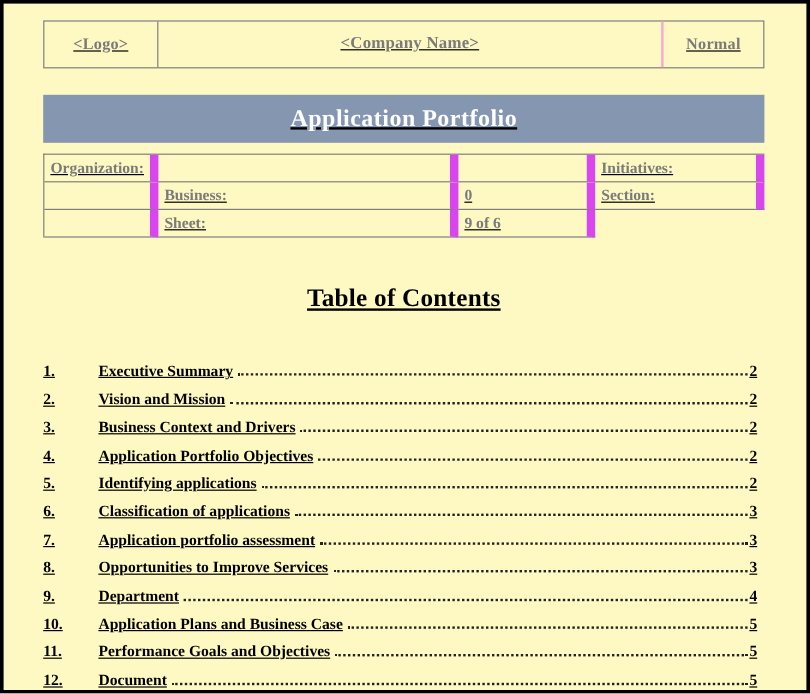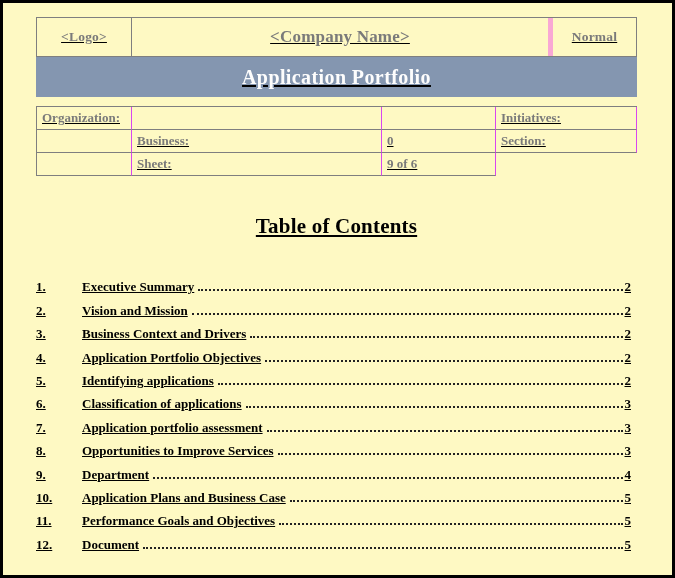--- a/index.html
+++ b/index.html
@@ -32,7 +32,7 @@
     letter-spacing: 0.2px;
   }
   .hcell-logo   { width: 95px; border-right: 1px solid #7f7f7f; }
-  .hcell-company{ flex: 1; border-right: 5px solid #f9a8d4; font-size: 17px; }
+  .hcell-company{ flex: 1; border-right: 2px solid #f9a8d4; font-size: 14px; }
   .hcell-normal { width: 83px; }
 
   

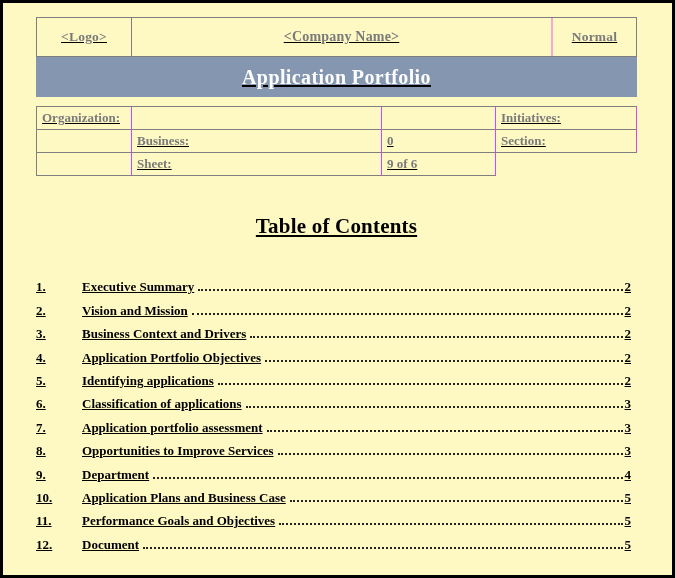--- a/index.html
+++ b/index.html
@@ -37,7 +37,7 @@
 
   
   .title-bar {
-    margin-top: 0;
+    margin-top: 22px;
     height: 40px;
     background: #8496b0;
     color: #fdfdfd;

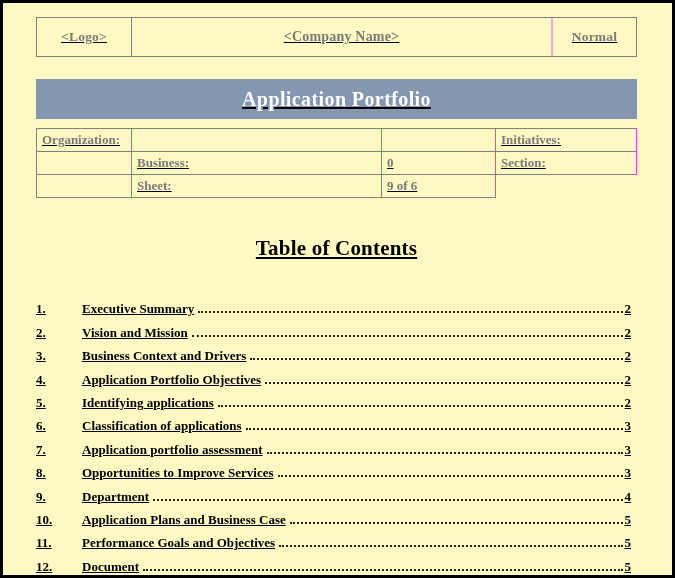--- a/index.html
+++ b/index.html
@@ -56,7 +56,7 @@
     font-weight: bold; font-size: 13px;
   }
   .icell {
-    border-right: 1px solid #d946ef;
+    border-right: 7px solid #d946ef;
     border-bottom: 1px solid #7f7f7f;
     height: 23px; line-height: 22px;
     padding-left: 5px;

